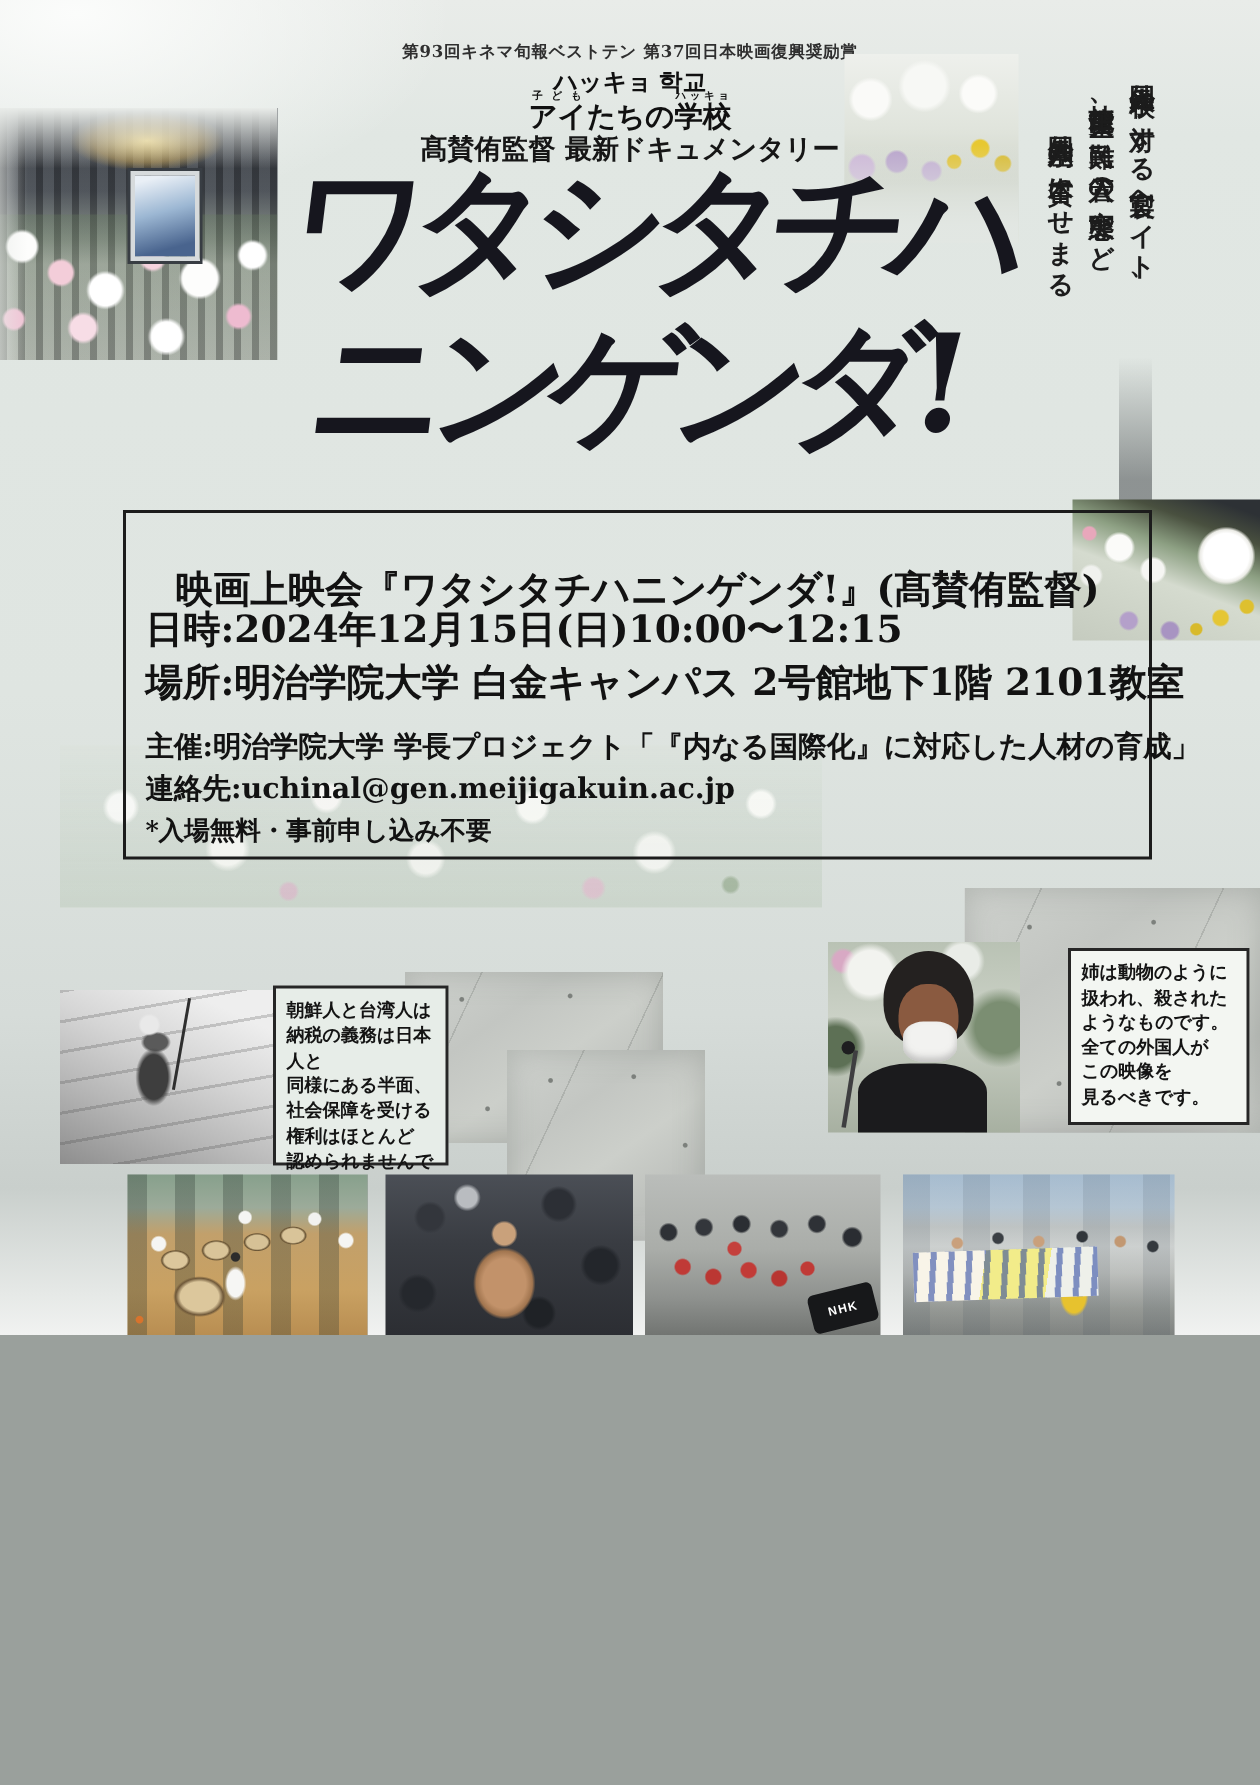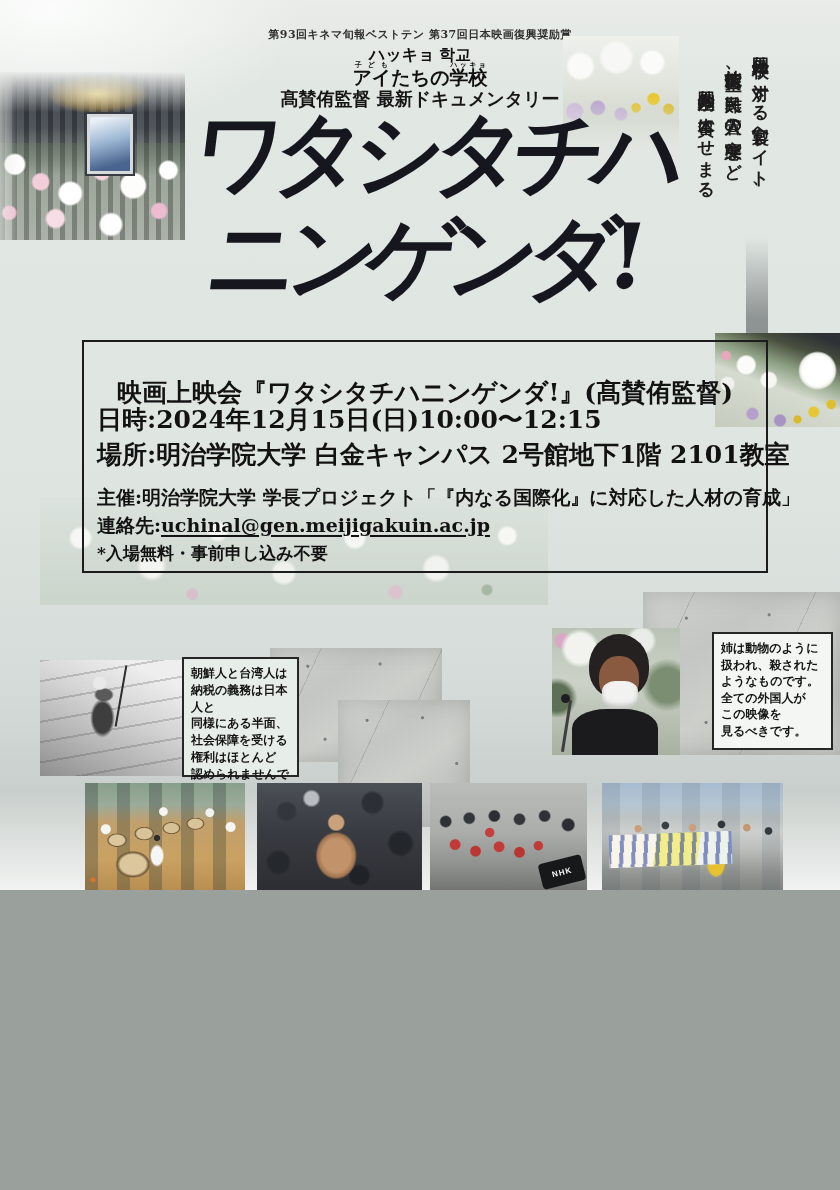--- a/index.html
+++ b/index.html
@@ -294,7 +294,7 @@
   .ev-org{top:143px;font-size:19px;}
   .ev-contact{top:171px;font-size:19px;}
   .ev-note{top:200px;font-size:17px;}
-  .email{text-decoration:underline;text-decoration-thickness:2px;text-underline-offset:3px;margin-top:40px;}
+  .email{text-decoration-thickness:2px;text-underline-offset:3px;margin-top:40px;}
 
   
   .cap{box-sizing:border-box;border:2px solid #262626;font-weight:700;color:#141414;

